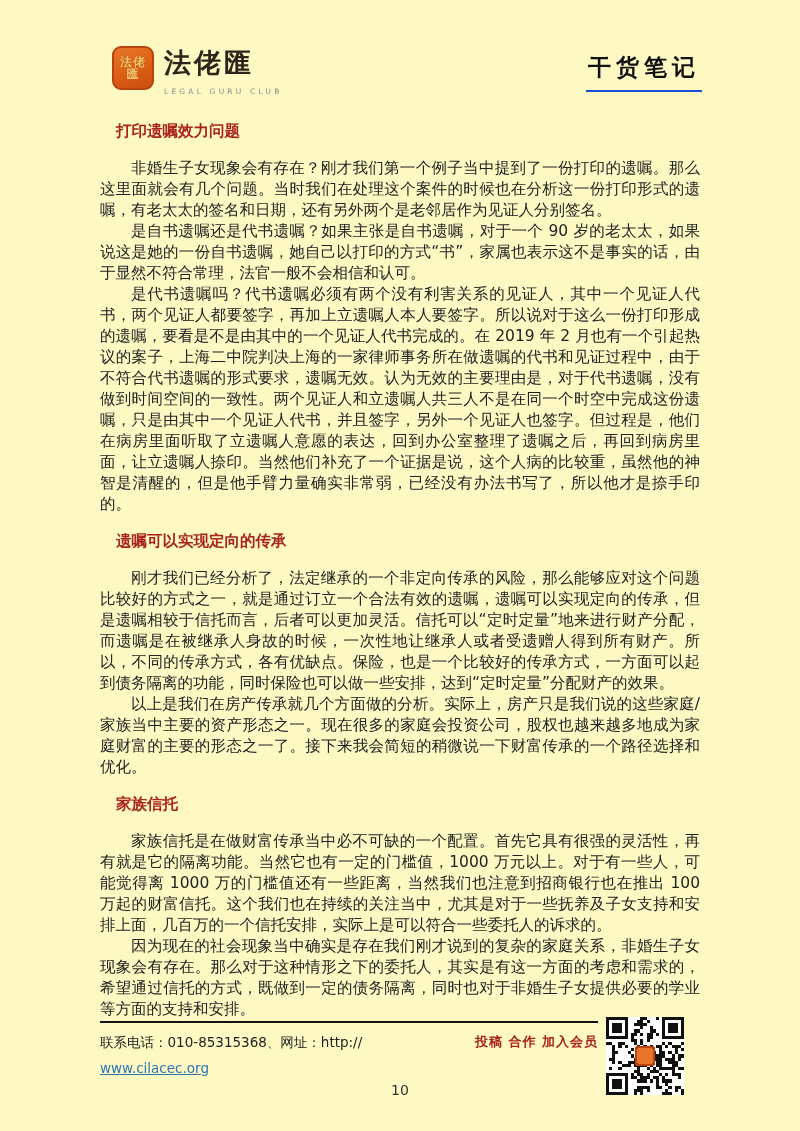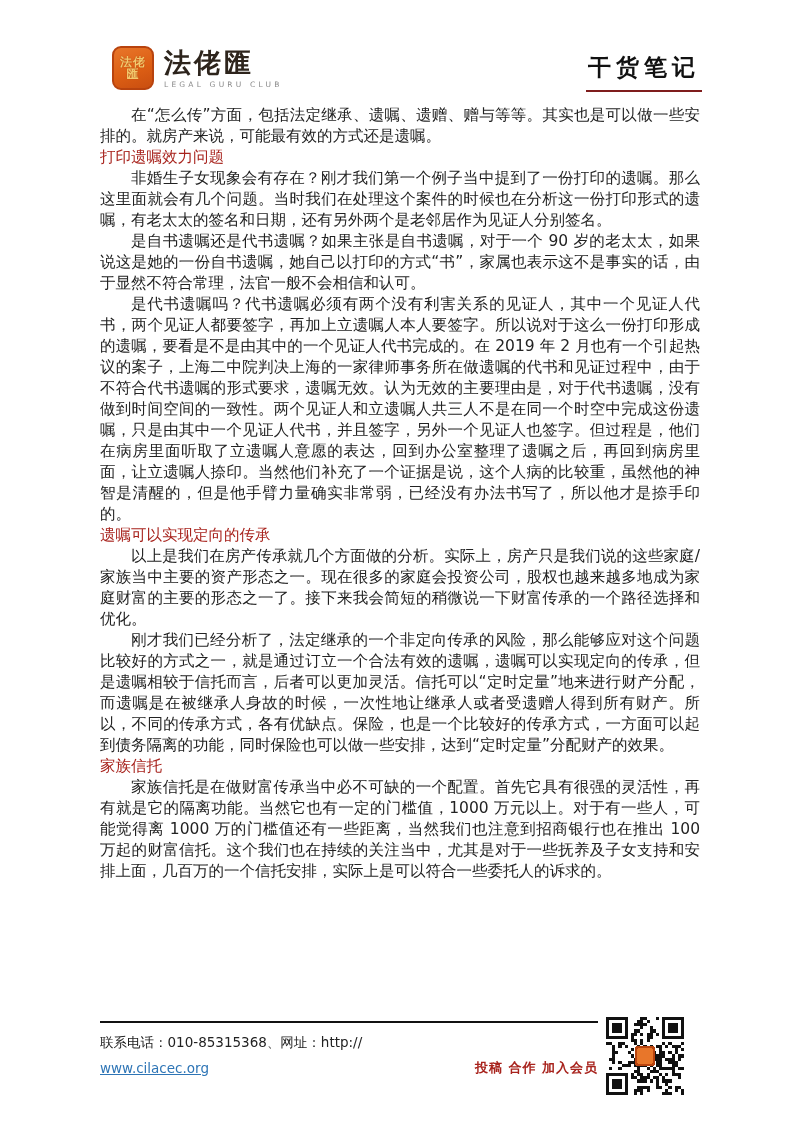--- a/index.html
+++ b/index.html
@@ -7,7 +7,7 @@
     position:relative;
     width:800px;height:1131px;
     margin:0 auto;
-    background:#ffffff;
+    background:#fef9c3;
     font-family:"DejaVu Sans","Liberation Sans",sans-serif;
     color:#1f1f1f;
     overflow:hidden;

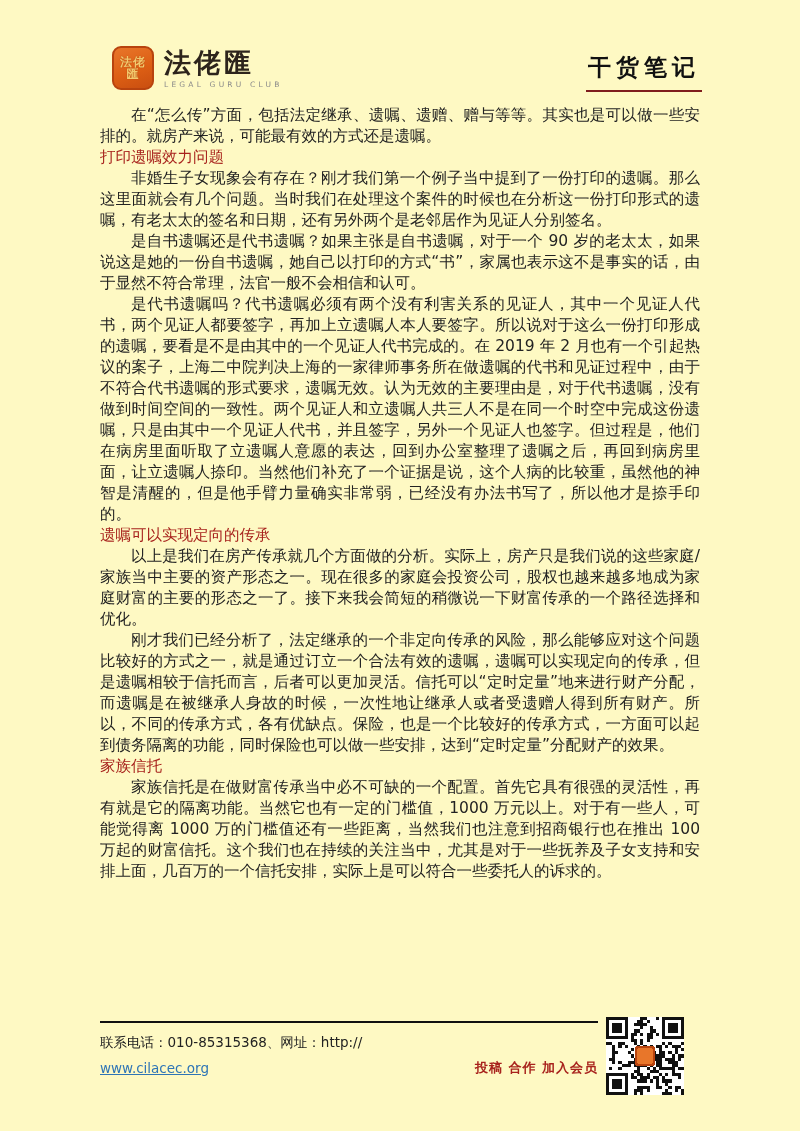--- a/index.html
+++ b/index.html
@@ -39,7 +39,7 @@
     font-family:"DejaVu Serif","Liberation Serif",serif;
     font-size:23px;font-weight:bold;color:#111;
     letter-spacing:5px;
-    border-bottom:2px solid #7f1d1d;
+    border-bottom:2px solid #1d4ed8;
     padding:6px 2px 7px 2px;
   }
 

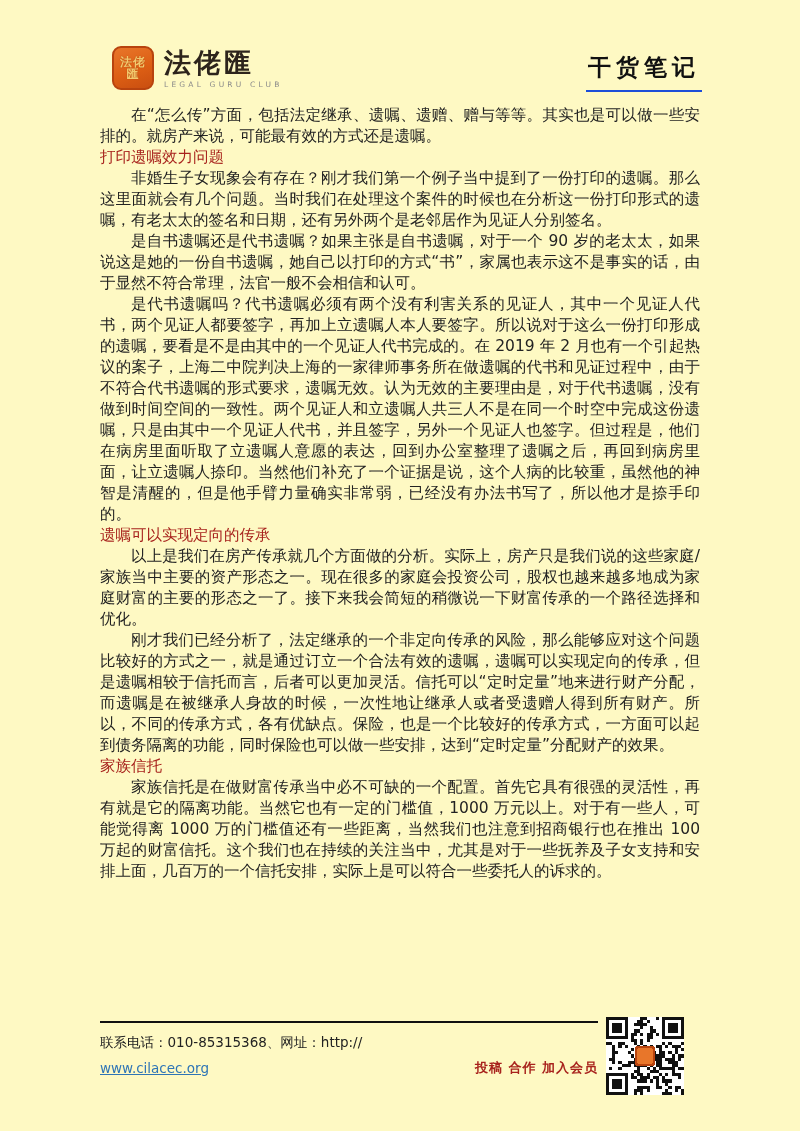--- a/index.html
+++ b/index.html
@@ -34,7 +34,7 @@
     font-family:"DejaVu Serif","Liberation Serif",serif;
     font-size:27px;line-height:28px;font-weight:bold;color:#2d241c;letter-spacing:3px;
   }
-  .brand-sub{font-size:7.5px;color:#8a8a8a;letter-spacing:3.2px;margin-top:3px;}
+  .brand-sub{font-size:7.5px;color:#8a8a8a;letter-spacing:3.2px;margin-top:10px;}
   .page-tag{
     font-family:"DejaVu Serif","Liberation Serif",serif;
     font-size:23px;font-weight:bold;color:#111;

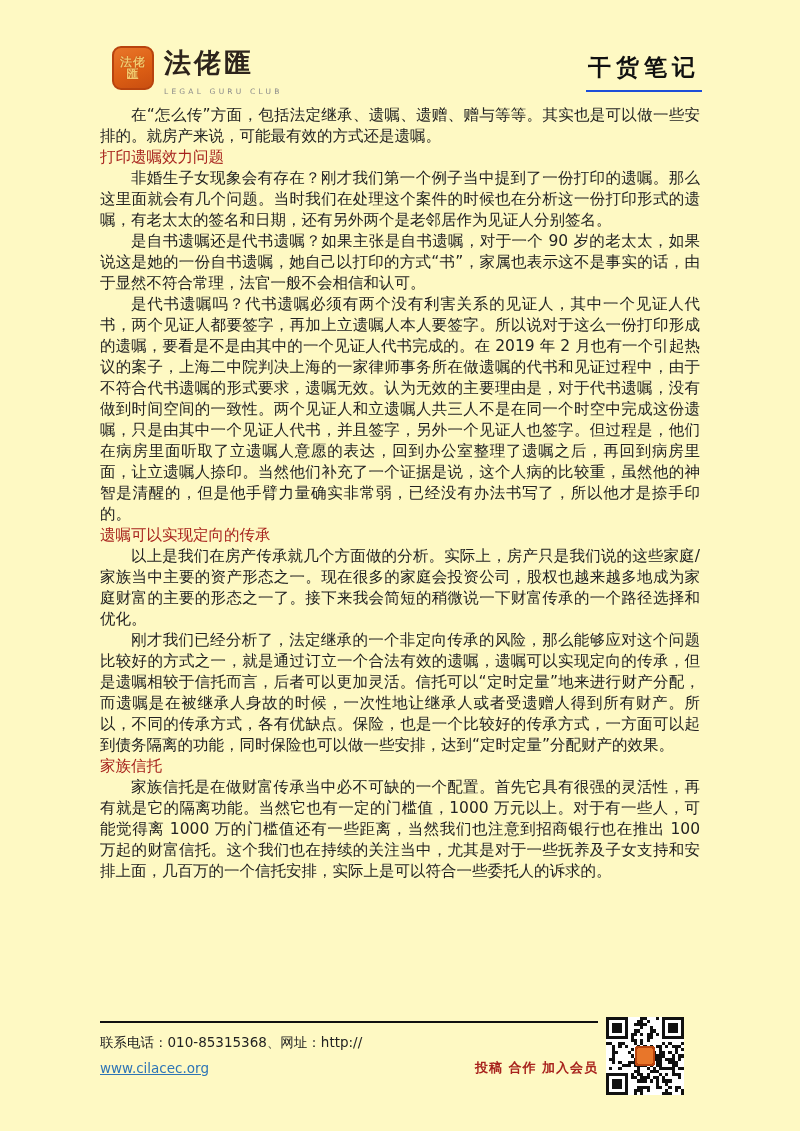--- a/index.html
+++ b/index.html
@@ -85,7 +85,6 @@
   </div>
 
   <div class="content" id="content">
-      <div class="para">在“怎么传”方面，包括法定继承、遗嘱、遗赠、赠与等等。其实也是可以做一些安排的。就房产来说，可能最有效的方式还是遗嘱。</div>
       <div class="heading">打印遗嘱效力问题</div>
       <div class="para">非婚生子女现象会有存在？刚才我们第一个例子当中提到了一份打印的遗嘱。那么这里面就会有几个问题。当时我们在处理这个案件的时候也在分析这一份打印形式的遗嘱，有老太太的签名和日期，还有另外两个是老邻居作为见证人分别签名。</div>
       <div class="para">是自书遗嘱还是代书遗嘱？如果主张是自书遗嘱，对于一个 90 岁的老太太，如果说这是她的一份自书遗嘱，她自己以打印的方式“书”，家属也表示这不是事实的话，由于显然不符合常理，法官一般不会相信和认可。</div>

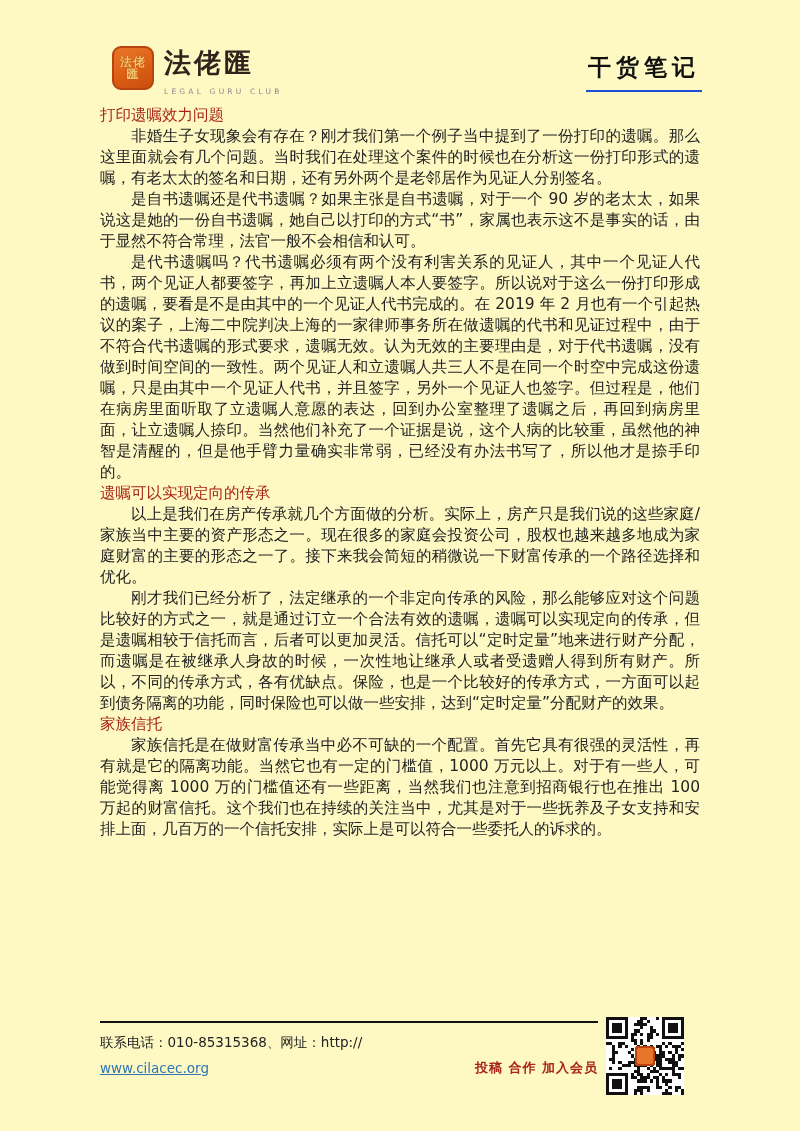--- a/index.html
+++ b/index.html
@@ -51,7 +51,7 @@
     color:#222;
   }
   .para{text-indent:2em;margin:0;}
-  .heading{color:var(--accent-red,#a8231d);font-weight:normal;margin:0;}
+  .heading{color:var(--accent-red,#a8231d);font-weight:bold;margin:16px;}
 
   
   .footer{

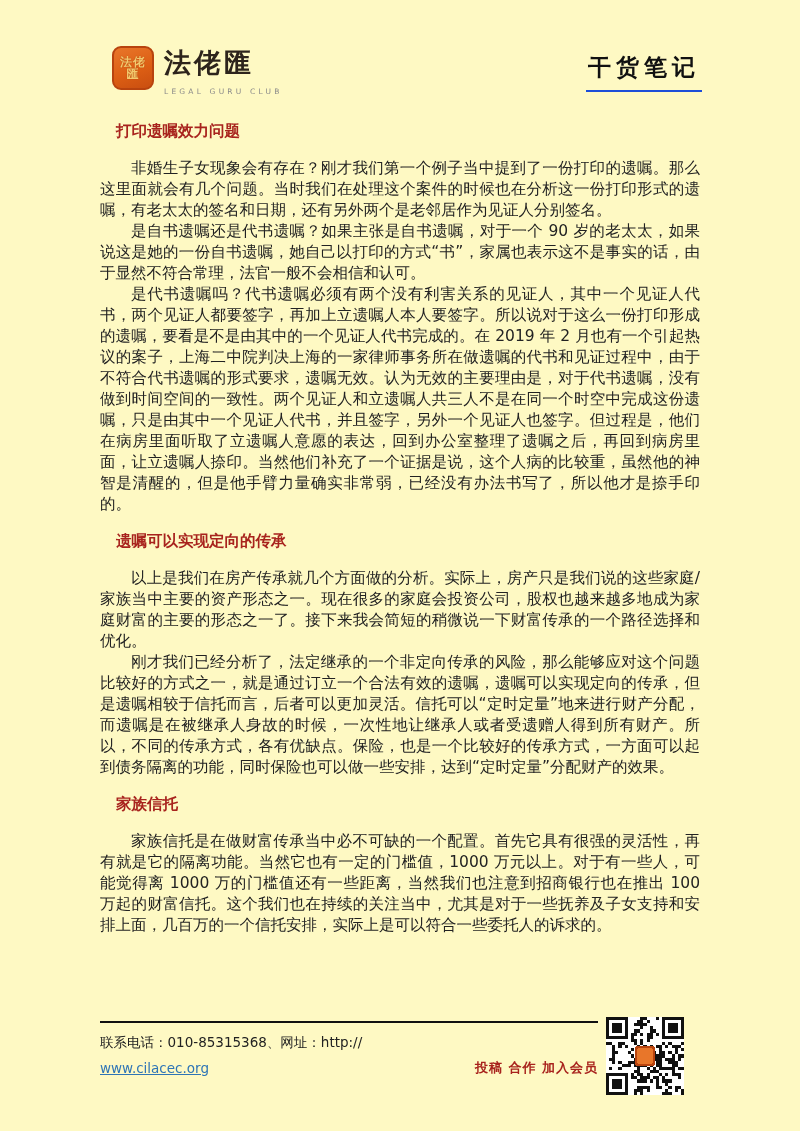--- a/index.html
+++ b/index.html
@@ -90,8 +90,8 @@
       <div class="para">是自书遗嘱还是代书遗嘱？如果主张是自书遗嘱，对于一个 90 岁的老太太，如果说这是她的一份自书遗嘱，她自己以打印的方式“书”，家属也表示这不是事实的话，由于显然不符合常理，法官一般不会相信和认可。</div>
       <div class="para">是代书遗嘱吗？代书遗嘱必须有两个没有利害关系的见证人，其中一个见证人代书，两个见证人都要签字，再加上立遗嘱人本人要签字。所以说对于这么一份打印形成的遗嘱，要看是不是由其中的一个见证人代书完成的。在 2019 年 2 月也有一个引起热议的案子，上海二中院判决上海的一家律师事务所在做遗嘱的代书和见证过程中，由于不符合代书遗嘱的形式要求，遗嘱无效。认为无效的主要理由是，对于代书遗嘱，没有做到时间空间的一致性。两个见证人和立遗嘱人共三人不是在同一个时空中完成这份遗嘱，只是由其中一个见证人代书，并且签字，另外一个见证人也签字。但过程是，他们在病房里面听取了立遗嘱人意愿的表达，回到办公室整理了遗嘱之后，再回到病房里面，让立遗嘱人捺印。当然他们补充了一个证据是说，这个人病的比较重，虽然他的神智是清醒的，但是他手臂力量确实非常弱，已经没有办法书写了，所以他才是捺手印的。</div>
       <div class="heading">遗嘱可以实现定向的传承</div>
+      <div class="para">刚才我们已经分析了，法定继承的一个非定向传承的风险，那么能够应对这个问题比较好的方式之一，就是通过订立一个合法有效的遗嘱，遗嘱可以实现定向的传承，但是遗嘱相较于信托而言，后者可以更加灵活。信托可以“定时定量”地来进行财产分配，而遗嘱是在被继承人身故的时候，一次性地让继承人或者受遗赠人得到所有财产。所以，不同的传承方式，各有优缺点。保险，也是一个比较好的传承方式，一方面可以起到债务隔离的功能，同时保险也可以做一些安排，达到“定时定量”分配财产的效果。</div>
       <div class="para">以上是我们在房产传承就几个方面做的分析。实际上，房产只是我们说的这些家庭/家族当中主要的资产形态之一。现在很多的家庭会投资公司，股权也越来越多地成为家庭财富的主要的形态之一了。接下来我会简短的稍微说一下财富传承的一个路径选择和优化。</div>
-      <div class="para">刚才我们已经分析了，法定继承的一个非定向传承的风险，那么能够应对这个问题比较好的方式之一，就是通过订立一个合法有效的遗嘱，遗嘱可以实现定向的传承，但是遗嘱相较于信托而言，后者可以更加灵活。信托可以“定时定量”地来进行财产分配，而遗嘱是在被继承人身故的时候，一次性地让继承人或者受遗赠人得到所有财产。所以，不同的传承方式，各有优缺点。保险，也是一个比较好的传承方式，一方面可以起到债务隔离的功能，同时保险也可以做一些安排，达到“定时定量”分配财产的效果。</div>
       <div class="heading">家族信托</div>
       <div class="para">家族信托是在做财富传承当中必不可缺的一个配置。首先它具有很强的灵活性，再有就是它的隔离功能。当然它也有一定的门槛值，1000 万元以上。对于有一些人，可能觉得离 1000 万的门槛值还有一些距离，当然我们也注意到招商银行也在推出 100 万起的财富信托。这个我们也在持续的关注当中，尤其是对于一些抚养及子女支持和安排上面，几百万的一个信托安排，实际上是可以符合一些委托人的诉求的。</div>
     </div>

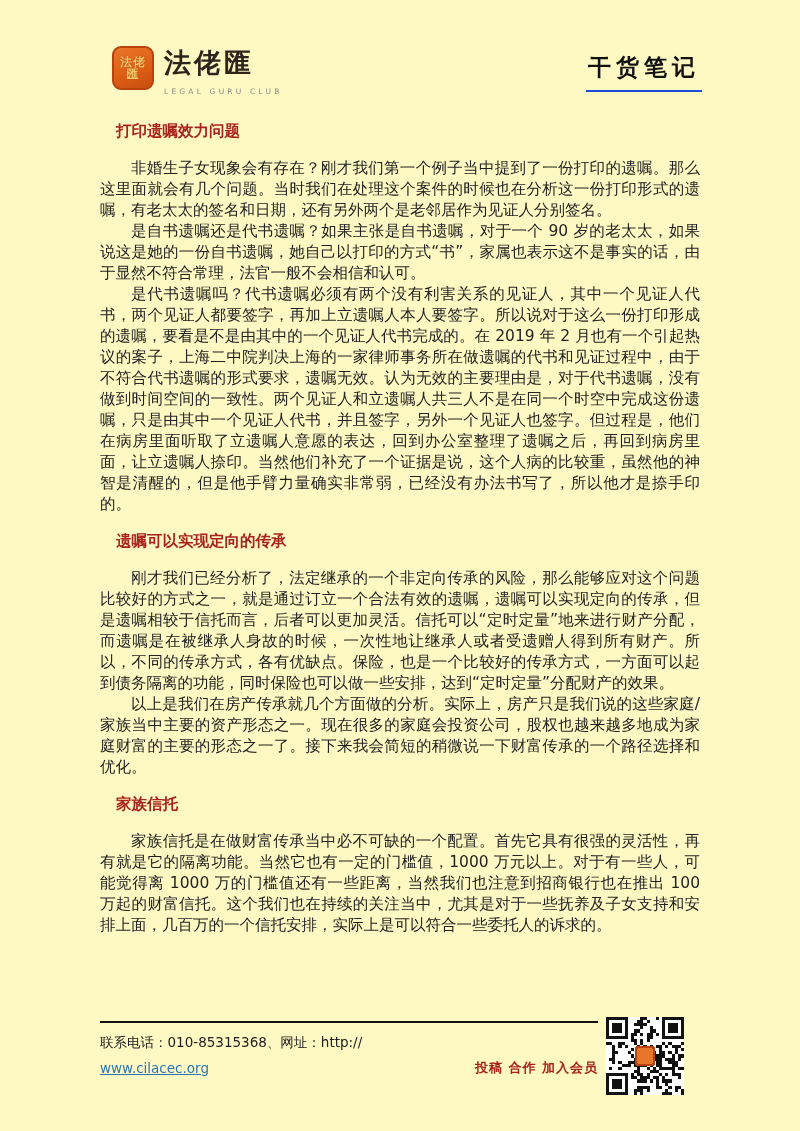--- a/index.html
+++ b/index.html
@@ -94,6 +94,7 @@
       <div class="para">以上是我们在房产传承就几个方面做的分析。实际上，房产只是我们说的这些家庭/家族当中主要的资产形态之一。现在很多的家庭会投资公司，股权也越来越多地成为家庭财富的主要的形态之一了。接下来我会简短的稍微说一下财富传承的一个路径选择和优化。</div>
       <div class="heading">家族信托</div>
       <div class="para">家族信托是在做财富传承当中必不可缺的一个配置。首先它具有很强的灵活性，再有就是它的隔离功能。当然它也有一定的门槛值，1000 万元以上。对于有一些人，可能觉得离 1000 万的门槛值还有一些距离，当然我们也注意到招商银行也在推出 100 万起的财富信托。这个我们也在持续的关注当中，尤其是对于一些抚养及子女支持和安排上面，几百万的一个信托安排，实际上是可以符合一些委托人的诉求的。</div>
+      <div class="para">因为现在的社会现象当中确实是存在我们刚才说到的复杂的家庭关系，非婚生子女现象会有存在。那么对于这种情形之下的委托人，其实是有这一方面的考虑和需求的，希望通过信托的方式，既做到一定的债务隔离，同时也对于非婚生子女提供必要的学业等方面的支持和安排。</div>
     </div>
 
   <div class="footer">

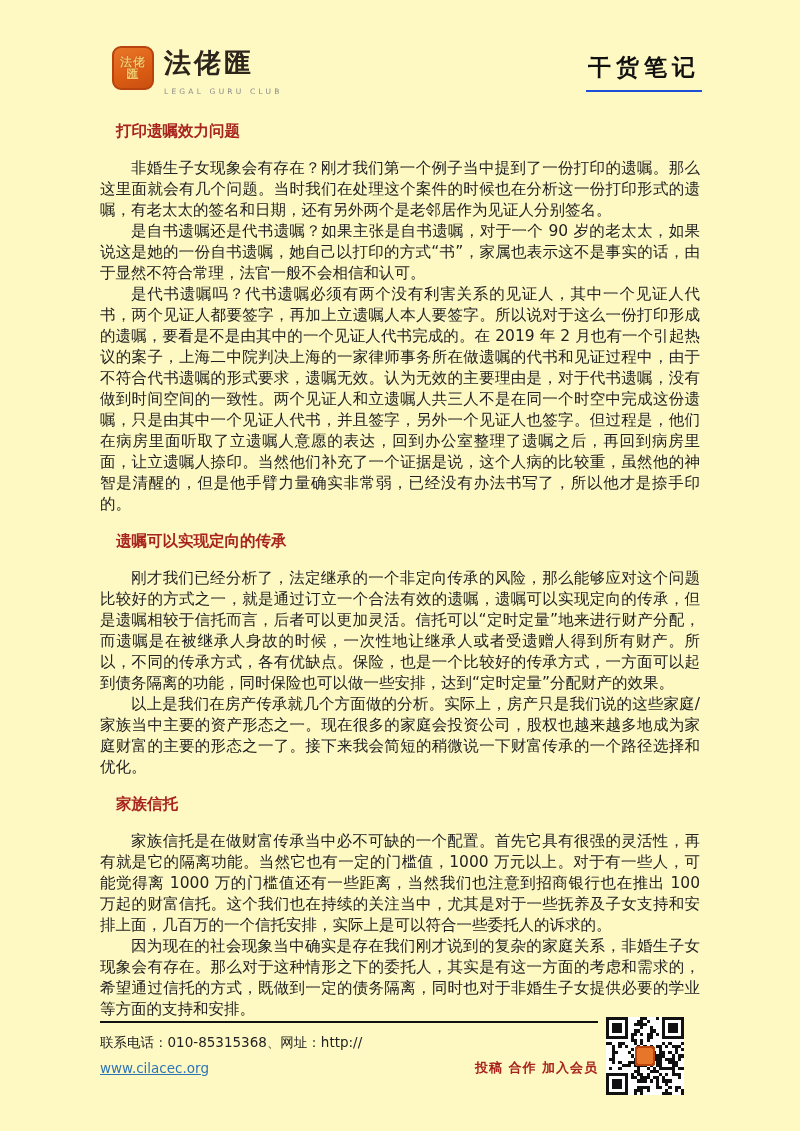--- a/index.html
+++ b/index.html
@@ -60,7 +60,7 @@
     padding-top:6px;
     font-size:13.5px;line-height:26px;color:#222;
   }
-  .f-row1{display:flex;justify-content:space-between;align-items:flex-end;}
+  .f-row1{display:flex;justify-content:space-between;align-items:flex-start;}
   .link{color:var(--link-blue,#2e75b6);text-decoration:underline;cursor:pointer;}
   .cta{color:var(--accent-red,#b01f24);font-weight:bold;font-size:13px;letter-spacing:1px;white-space:nowrap;}
   .qr{position:absolute;left:606px;top:1017px;width:78px;height:78px;}

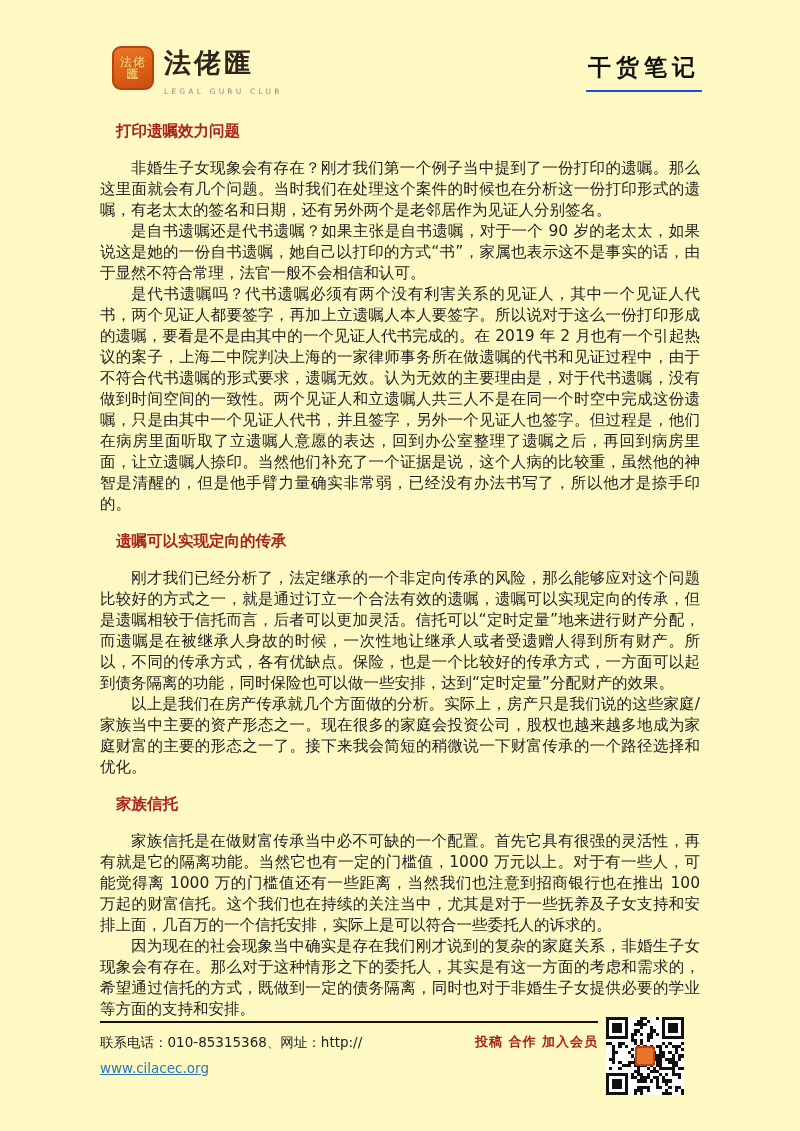--- a/index.html
+++ b/index.html
@@ -302,6 +302,7 @@
       <rect x="9.9" y="9.9" width="5.2" height="5.2" fill="#e8762a" rx="1"></rect>
     </svg>
 
+  <div class="page-number">10</div>
 
 </div>
 

